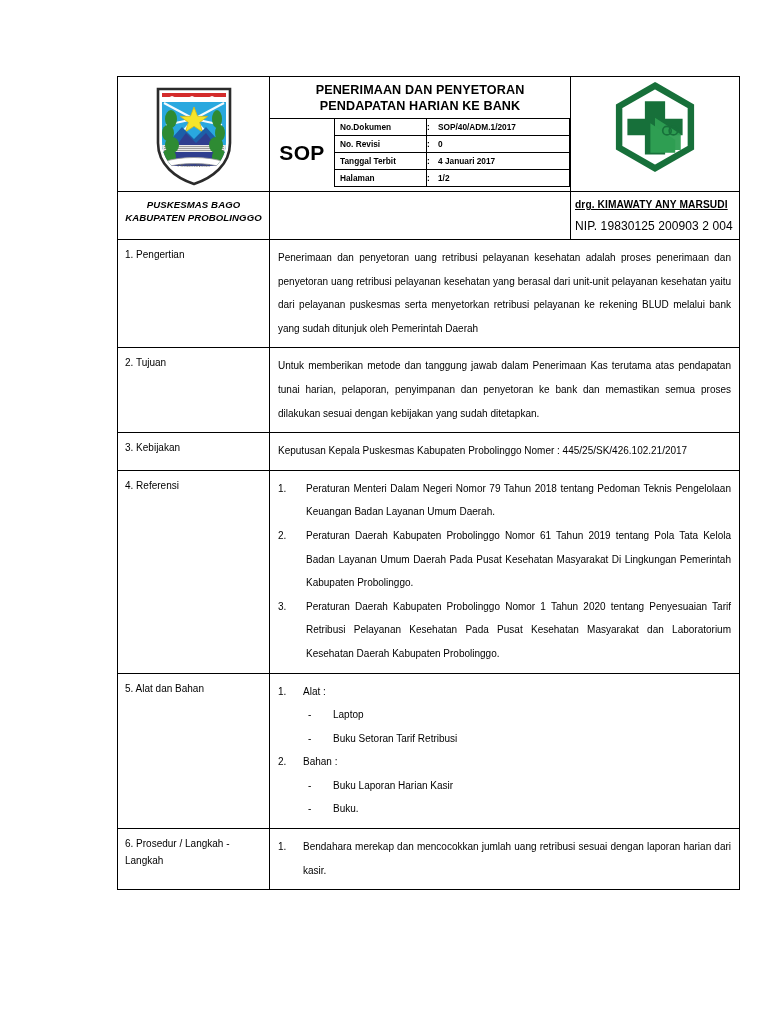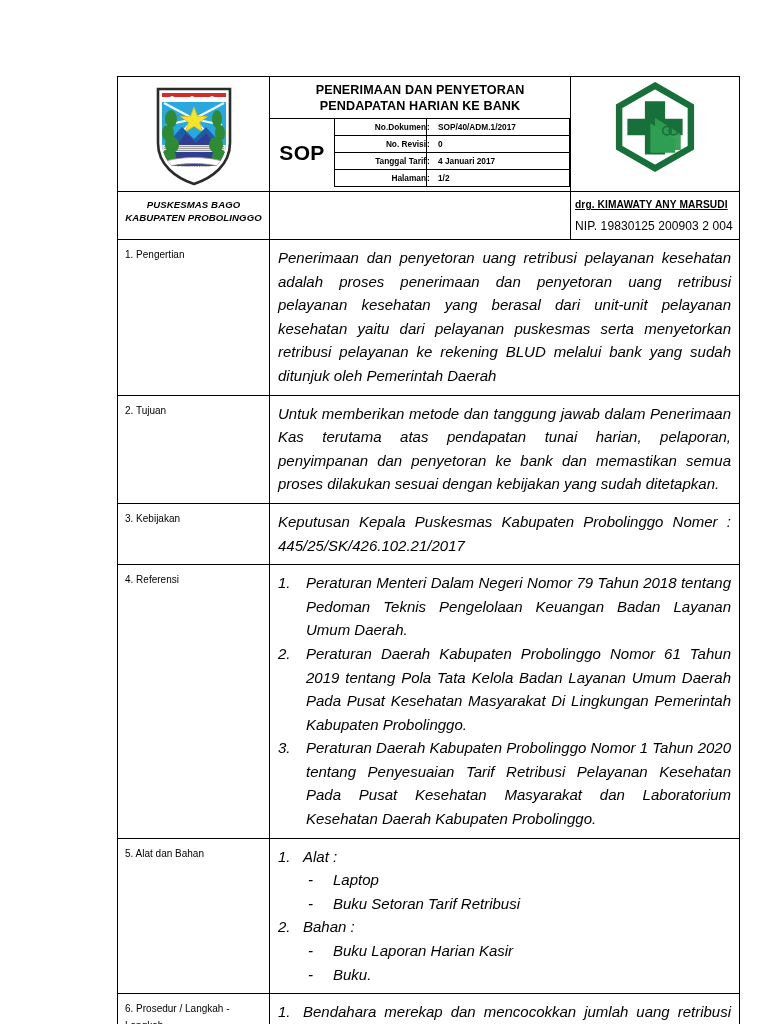--- a/index.html
+++ b/index.html
@@ -86,7 +86,7 @@
     letter-spacing: 0.4px;
     padding: 0 !important;
   }
-  td.sop-key   { width: 86px; padding-left: 5px !important; text-align: right; }
+  td.sop-key   { width: 86px; padding-left: 5px !important; }
   td.sop-colon { width: 9px; border-left: none !important; border-right: none !important; text-align: left; }
   td.sop-val   { border-left: none !important; padding-left: 2px !important; }
 

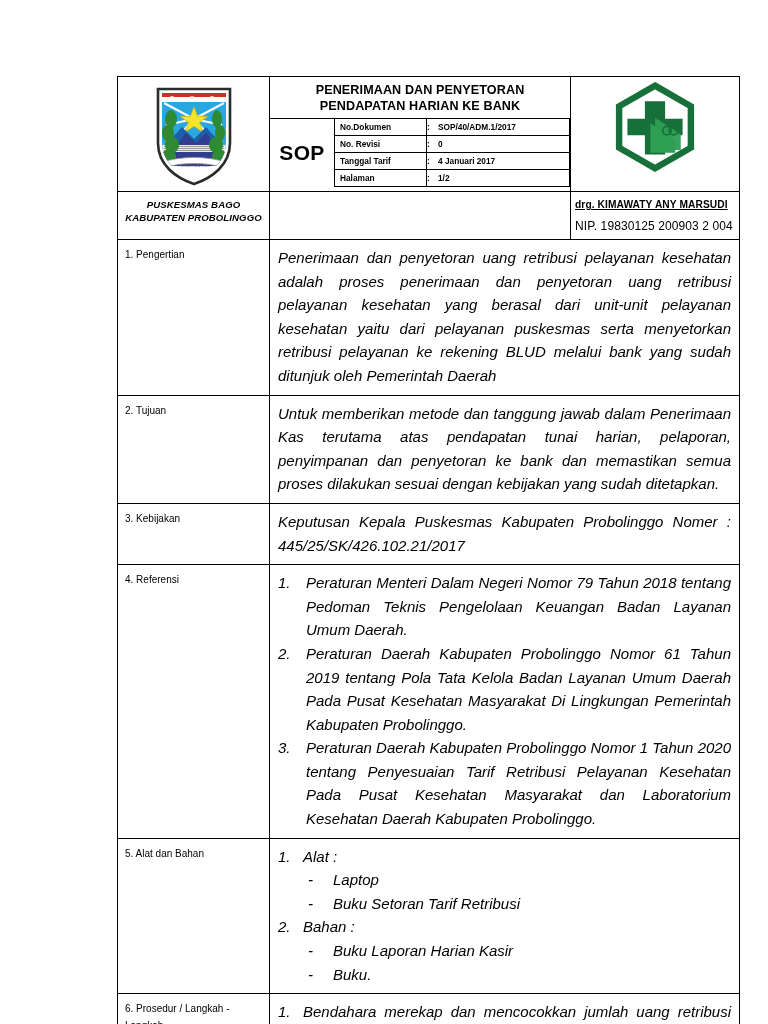--- a/index.html
+++ b/index.html
@@ -263,7 +263,7 @@
                 <td class="sop-val">0</td>
               </tr>
               <tr>
-                <td class="sop-key">Tanggal Tarif</td>
+                <td class="sop-key">Tanggal Terbit</td>
                 <td class="sop-colon">:</td>
                 <td class="sop-val">4 Januari 2017</td>
               </tr>

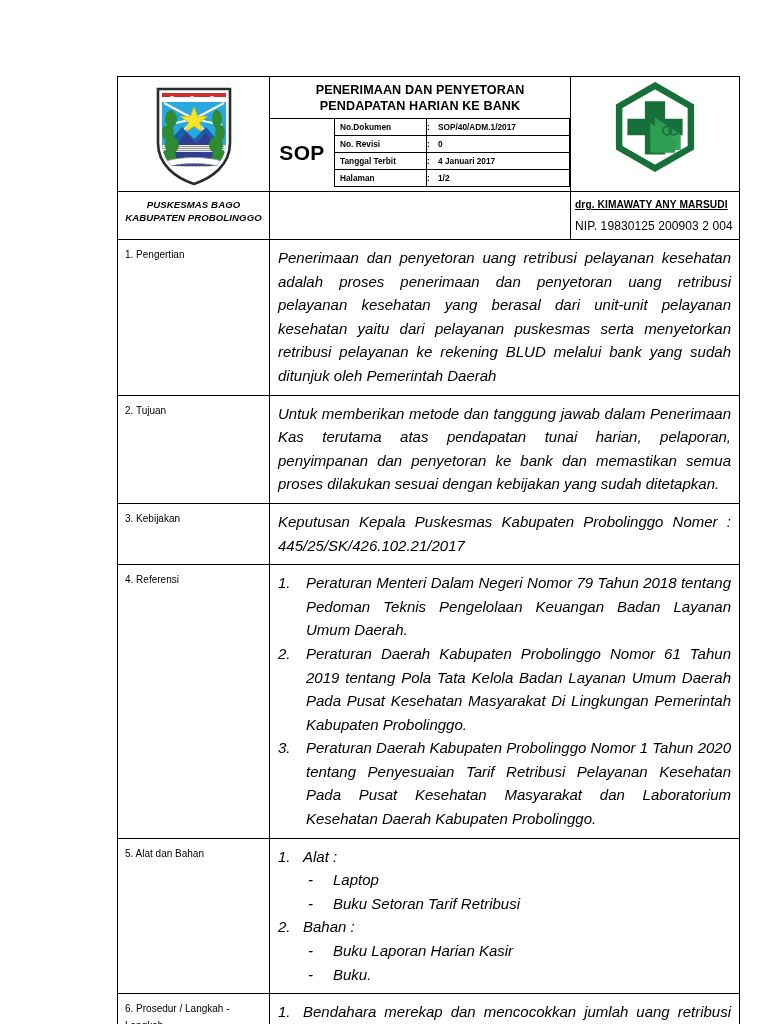--- a/index.html
+++ b/index.html
@@ -130,12 +130,11 @@
     padding: 6px 4px 6px 7px !important;
   }
   td.body {
-    font-size: 15px;
+    font-size: 10px;
     line-height: 23.6px;
     padding: 6px 8px 7px 8px !important;
     text-align: justify;
     text-justify: inter-word;
-    font-style: italic;
   }
   td.body p {
     margin: 0;

